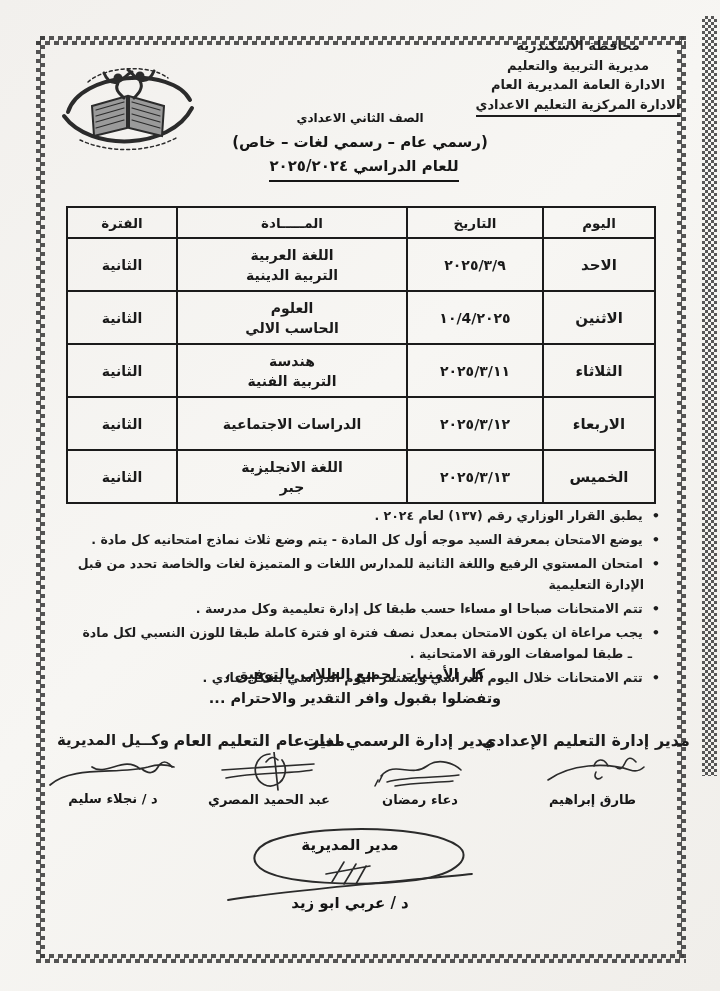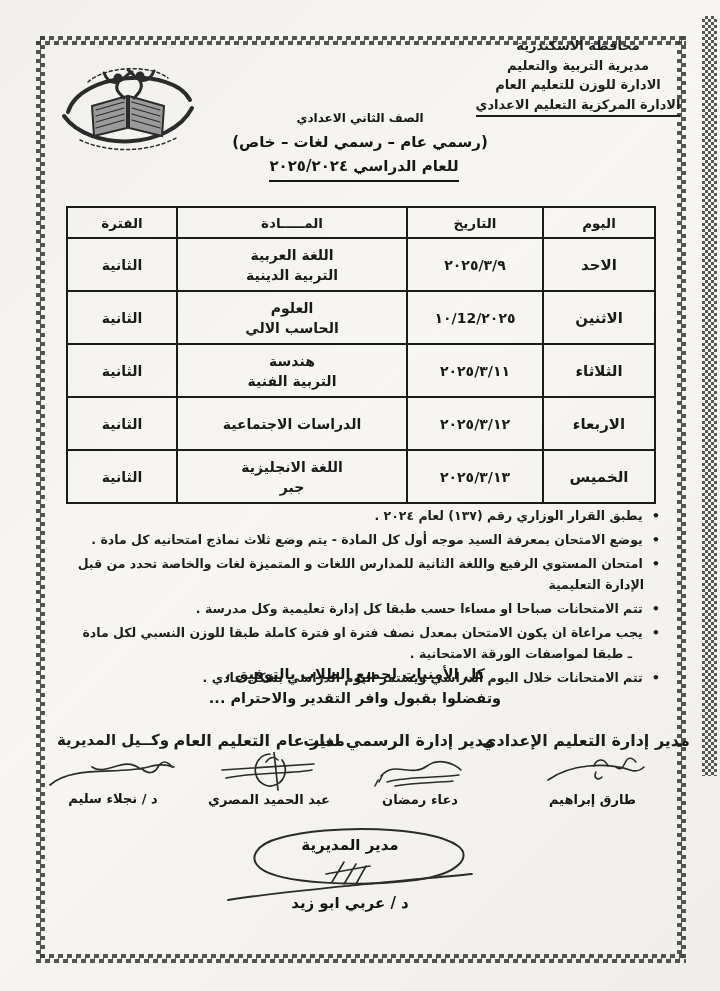--- a/index.html
+++ b/index.html
@@ -121,7 +121,7 @@
   <div class="letterhead">
     <div>محافظة الاسكندرية</div>
     <div>مديرية التربية والتعليم</div>
-    <div>الادارة للوزن للتعليم العام</div>
+    <div>الادارة العامة المديرية العام</div>
     <div><span class="u">الادارة المركزية التعليم الاعدادي</span></div>
   </div>
 

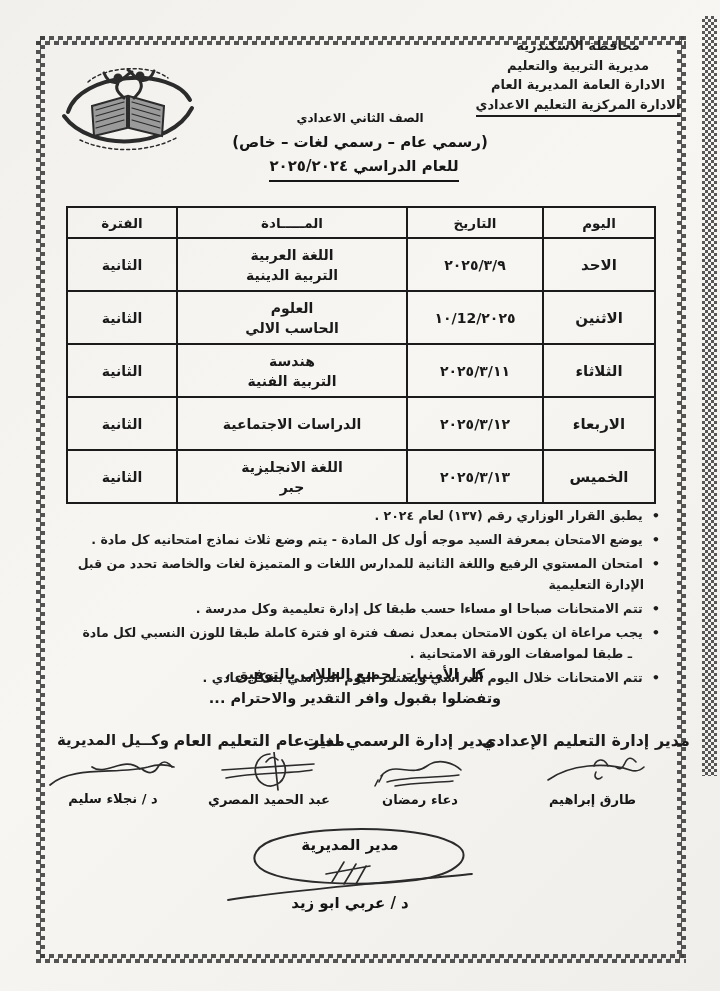--- a/index.html
+++ b/index.html
@@ -171,7 +171,7 @@
     </tr>
     <tr>
       <td class="day">الاثنين</td>
-      <td class="date">٢٠٢٥/12/١٠</td>
+      <td class="date">٢٠٢٥/4/١٠</td>
       <td class="subj">
         <div>العلوم</div>
         <div>الحاسب الالي</div>

